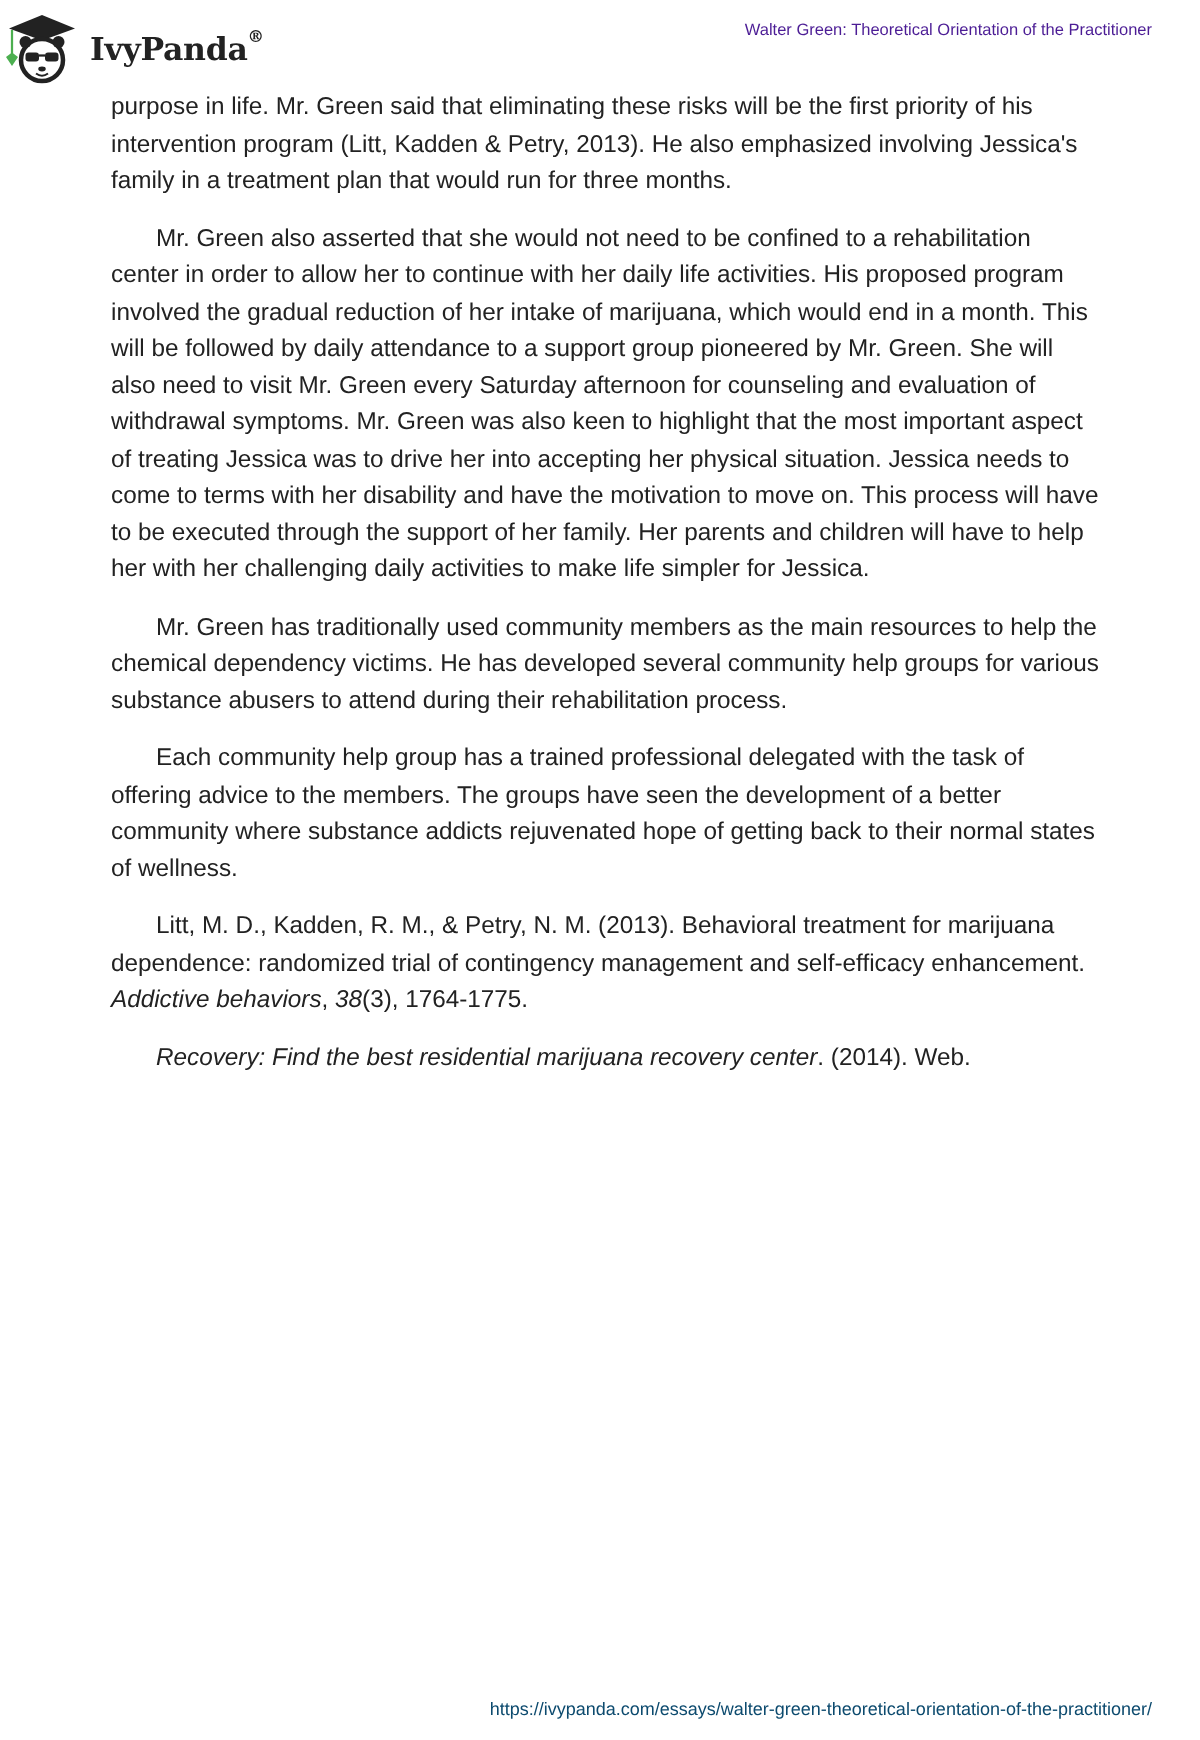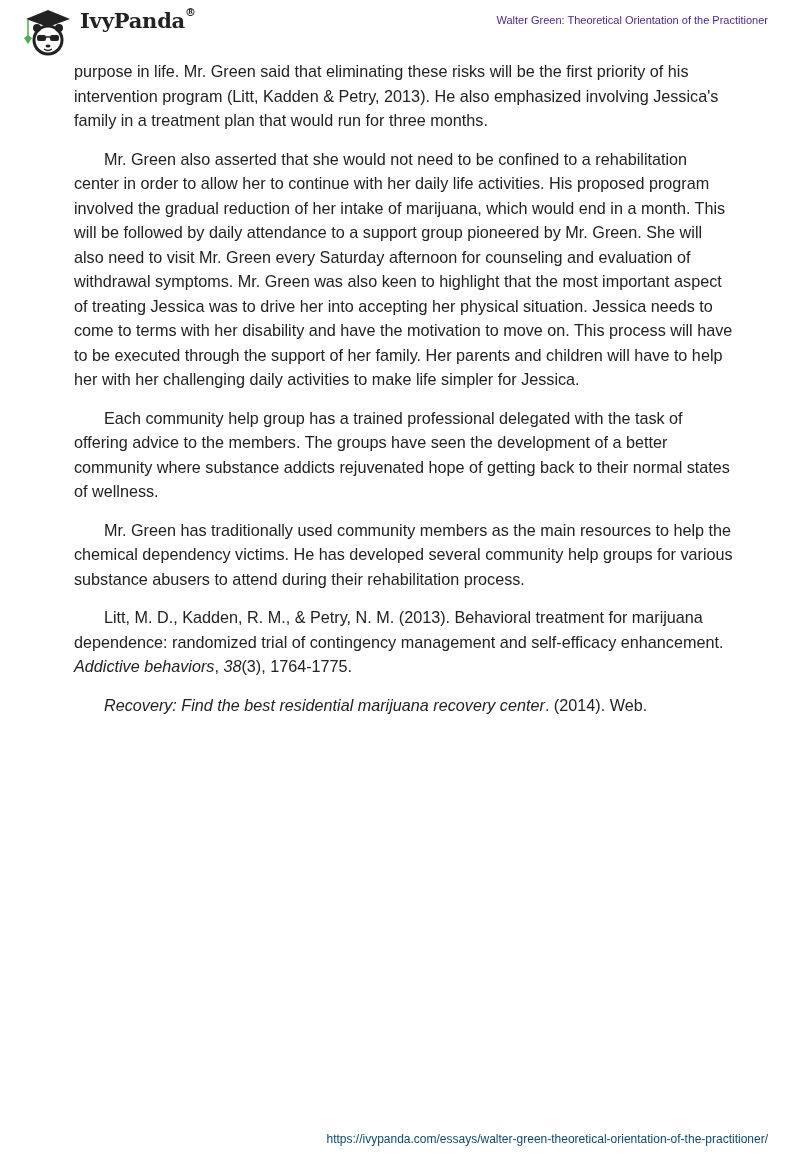--- a/index.html
+++ b/index.html
@@ -6,7 +6,7 @@
   body { width: 800px; height: 1160px; position: relative; overflow: hidden;
          font-family: "Liberation Sans", sans-serif; color: #222222; }
   .header { position: absolute; top: 0; left: 0; width: 800px; height: 60px; }
-  .logo { position: absolute; left: 20px; top: 8px; display: flex; }
+  .logo { position: absolute; left: 0; top: 8px; display: flex; align-items: center; }
   .logo-icon { width: 56px; height: 48px; }
   .logo-text { font-family: "DejaVu Serif", serif; font-weight: bold; font-size: 21px; color: #222; margin-left: 4px; letter-spacing: -0.2px; }
   .logo-text sup { font-size: 11px; vertical-align: top; position: relative; top: -2px; }

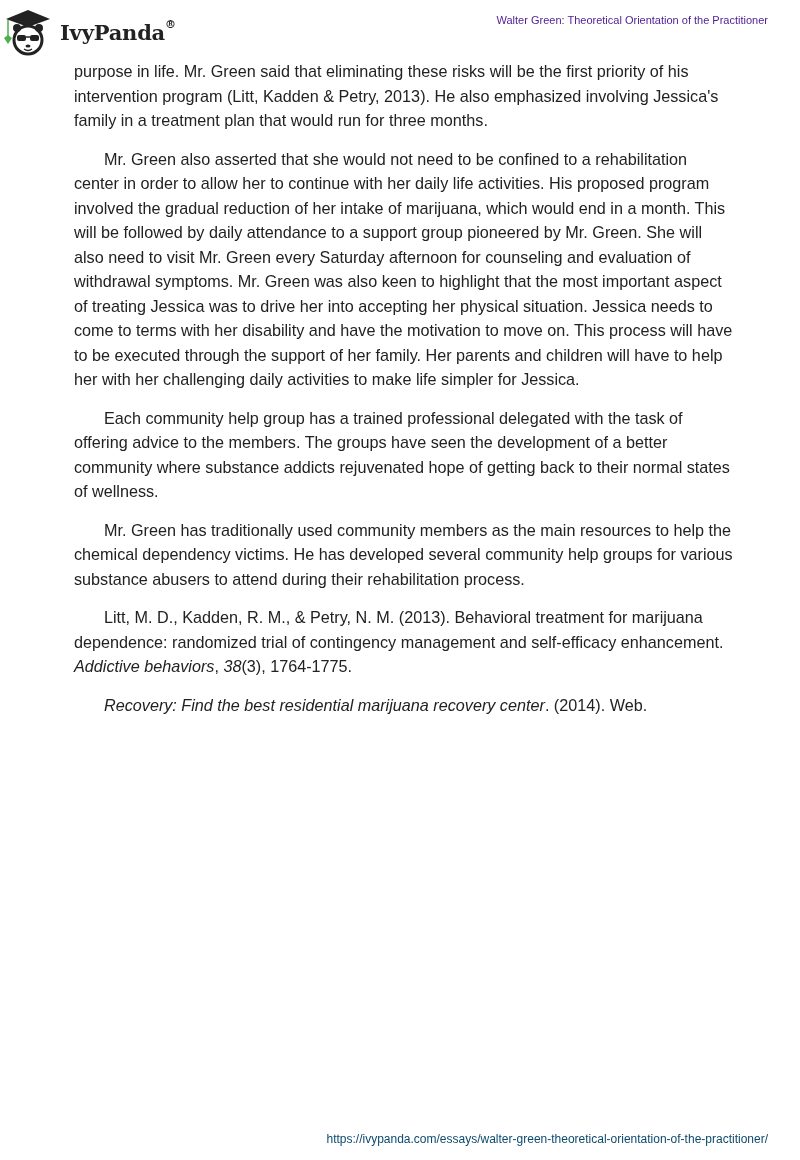--- a/index.html
+++ b/index.html
@@ -44,8 +44,8 @@
 <div class="content">
   <p>purpose in life. Mr. Green said that eliminating these risks will be the first priority of his intervention program (Litt, Kadden &amp; Petry, 2013). He also emphasized involving Jessica's family in a treatment plan that would run for three months.</p>
   <p class="indent">Mr. Green also asserted that she would not need to be confined to a rehabilitation center in order to allow her to continue with her daily life activities. His proposed program involved the gradual reduction of her intake of marijuana, which would end in a month. This will be followed by daily attendance to a support group pioneered by Mr. Green. She will also need to visit Mr. Green every Saturday afternoon for counseling and evaluation of withdrawal symptoms. Mr. Green was also keen to highlight that the most important aspect of treating Jessica was to drive her into accepting her physical situation. Jessica needs to come to terms with her disability and have the motivation to move on. This process will have to be executed through the support of her family. Her parents and children will have to help her with her challenging daily activities to make life simpler for Jessica.</p>
+  <p class="indent">Mr. Green has traditionally used community members as the main resources to help the chemical dependency victims. He has developed several community help groups for various substance abusers to attend during their rehabilitation process.</p>
   <p class="indent">Each community help group has a trained professional delegated with the task of offering advice to the members. The groups have seen the development of a better community where substance addicts rejuvenated hope of getting back to their normal states of wellness.</p>
-  <p class="indent">Mr. Green has traditionally used community members as the main resources to help the chemical dependency victims. He has developed several community help groups for various substance abusers to attend during their rehabilitation process.</p>
   <p class="indent"><span>Litt, M. D., Kadden, R. M., &amp; Petry, N. M. (2013). Behavioral treatment for marijuana dependence: randomized trial of contingency management and self-efficacy enhancement. </span><em>Addictive behaviors</em><span>, </span><em>38</em><span>(3), 1764-1775.</span></p>
   <p class="indent"><em>Recovery: Find the best residential marijuana recovery center</em><span>. (2014). Web.</span></p>
 </div>

